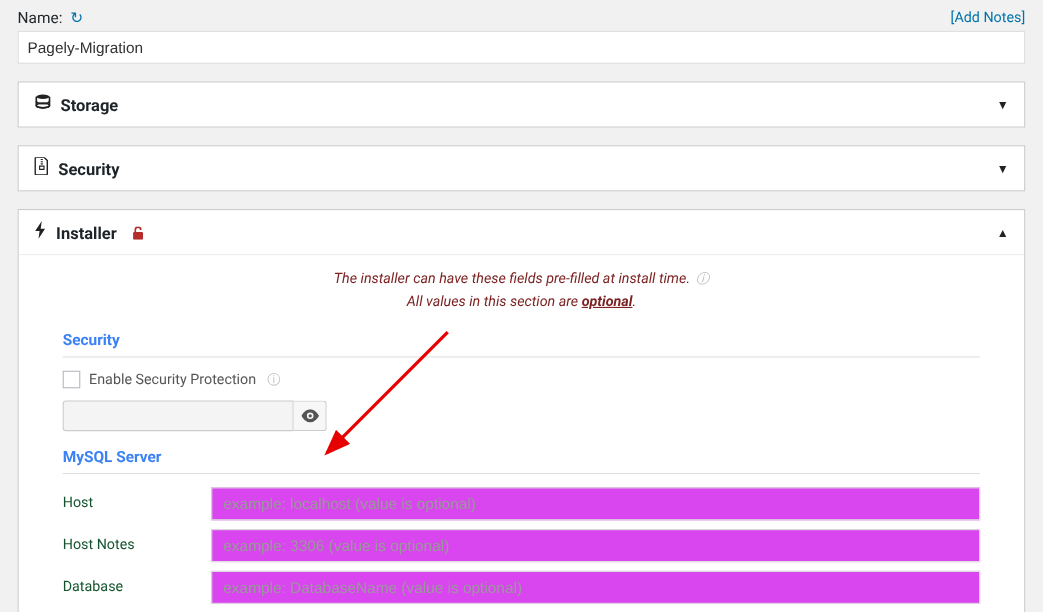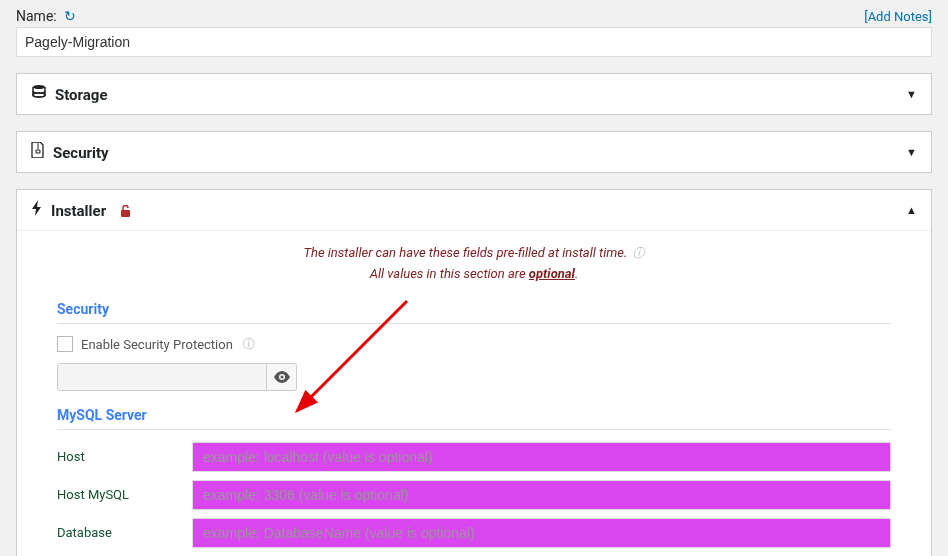--- a/index.html
+++ b/index.html
@@ -273,7 +273,7 @@
         <input placeholder="example: localhost (value is optional)" style="">
       </div>
       <div class="form-row">
-        <label>Host MySQL</label>
+        <label>Host Notes</label>
         <input placeholder="example: 3306 (value is optional)" style="">
       </div>
       <div class="form-row">

